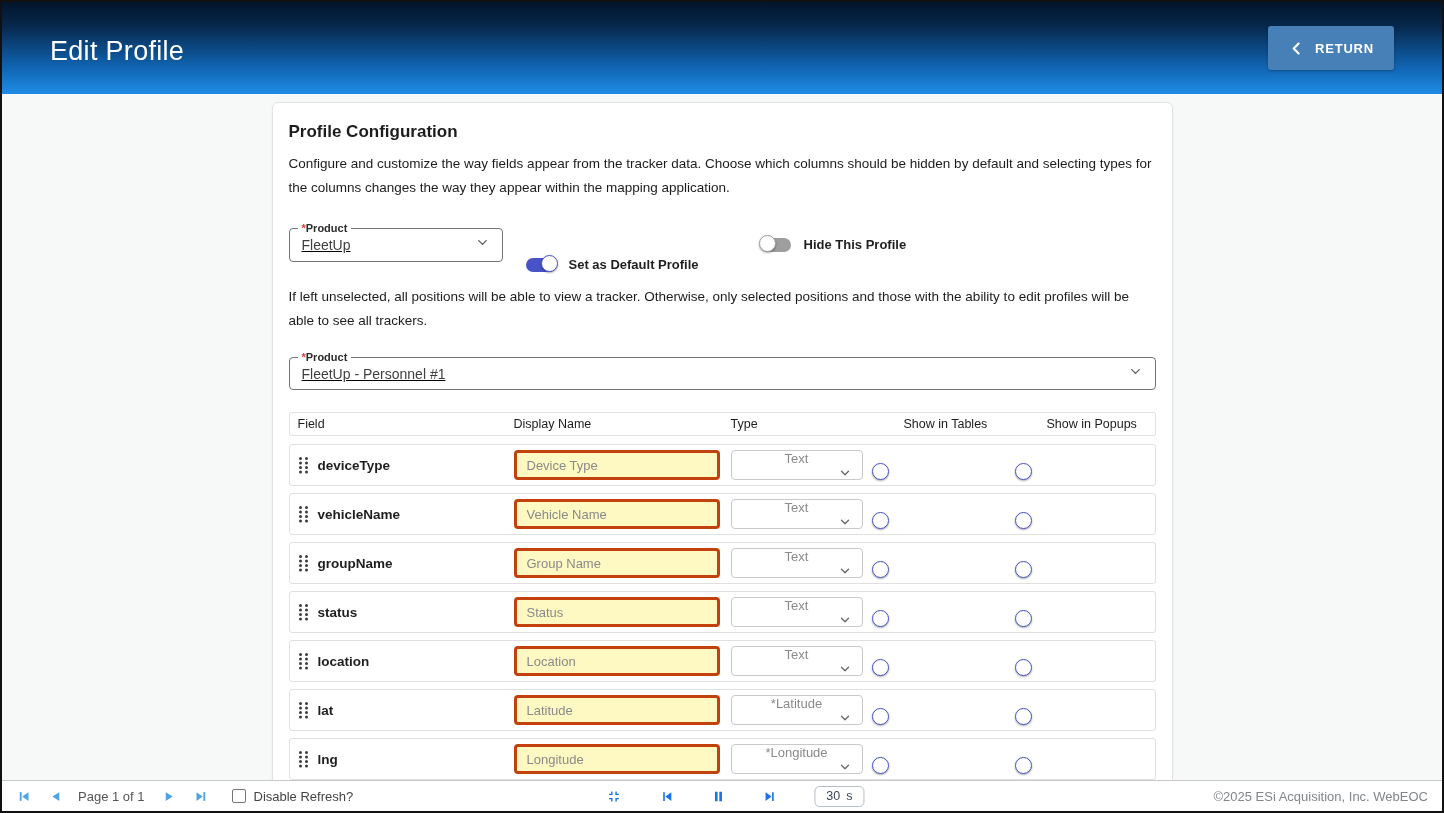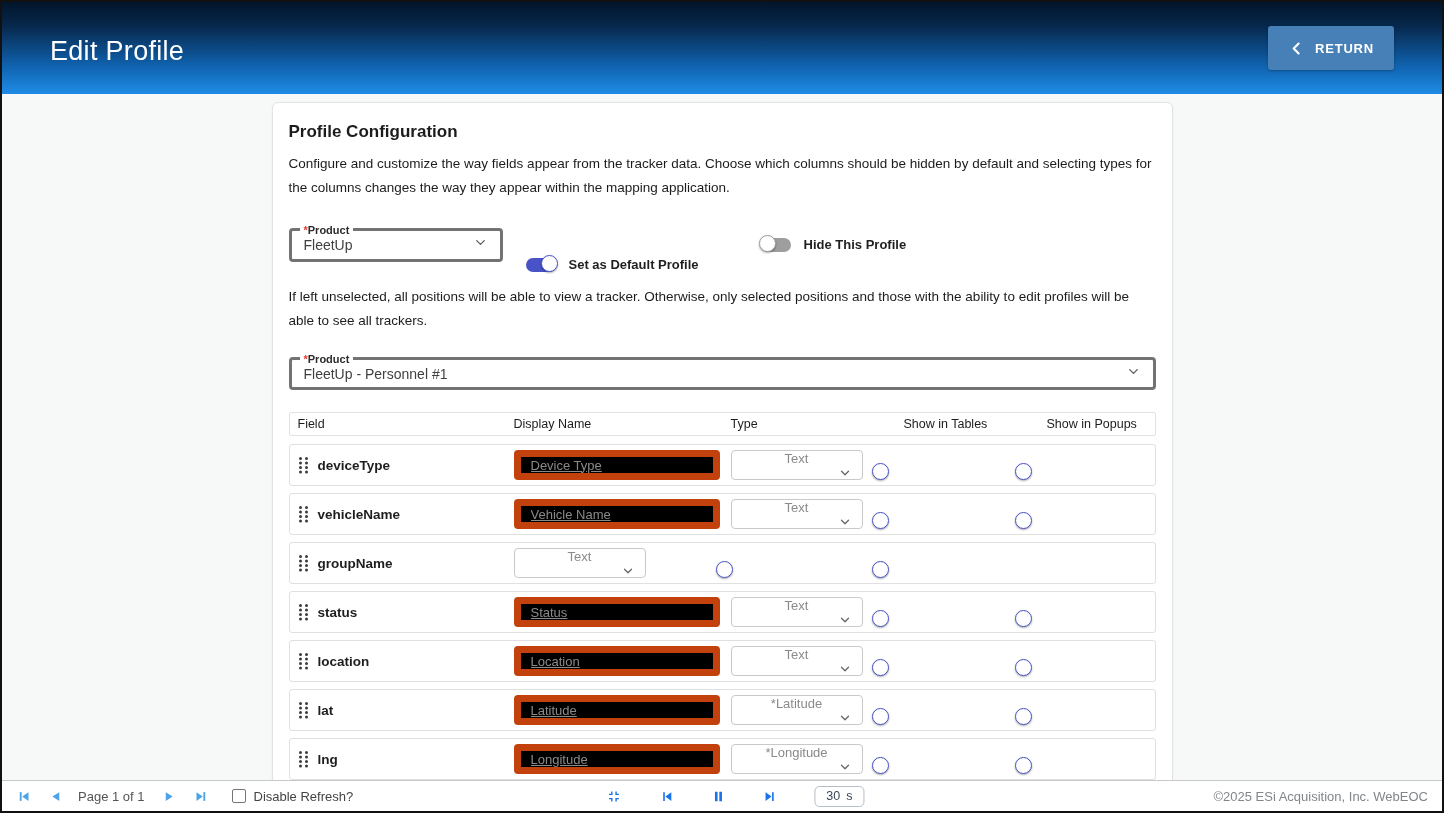--- a/index.html
+++ b/index.html
@@ -32,8 +32,8 @@
 
   
   .outlined {
-    position:relative; border:3px solid #737373; border-radius:4px; height:34px;
-    display:flex; align-items:center; padding:0 12px; background:#fff;
+    position:relative; border:1px solid #737373; border-radius:4px; height:34px;
+    display:flex; align-items:center; padding:0 12px; background:#fff;text-decoration:underline;
   }
   .float-label {
     position:absolute; top:-8px; left:8px; background:#fff; padding:0 4px;

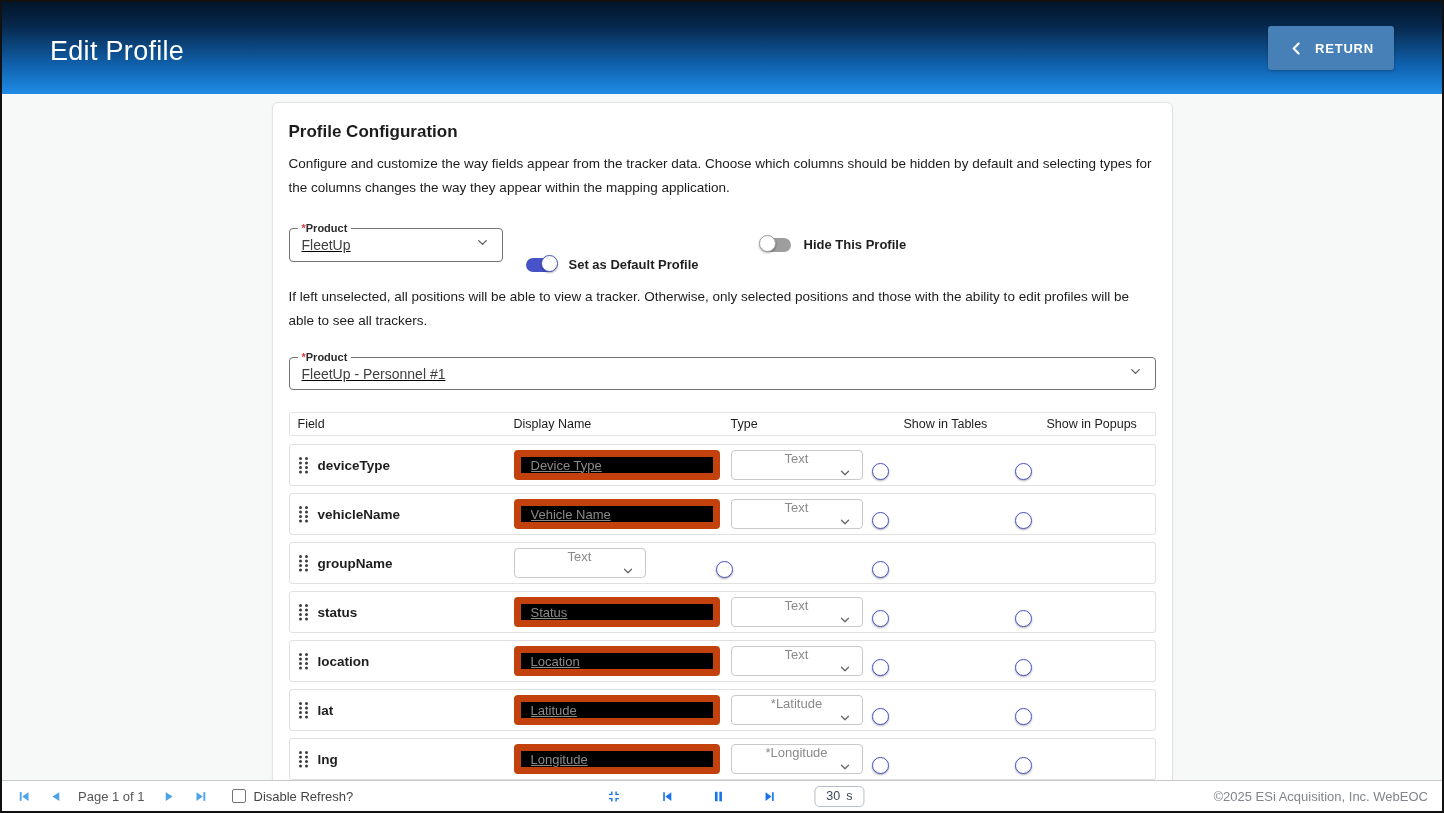--- a/index.html
+++ b/index.html
@@ -84,8 +84,8 @@
   .drag { cursor:grab; display:flex; flex:0 0 auto; }
   .fname { font-size:13.5px; font-weight:600; color:#1e1e1e; }
   .dn-input {
-    width:206px; height:30px; border:7px solid #c2410c; border-radius:4px; padding:0 10px;
-    font-size:13px; color:#8a8a8a; font-family:inherit; outline:none; background:#000000;text-decoration:underline;
+    width:206px; height:30px; border:3px solid #c2410c; border-radius:4px; padding:0 10px;
+    font-size:13px; color:#8a8a8a; font-family:inherit; outline:none; background:#fef9c3;
   }
   .type-select {
     width:132px; height:30px; border:1px solid #c9c9c9; border-radius:4px; padding:0 10px;

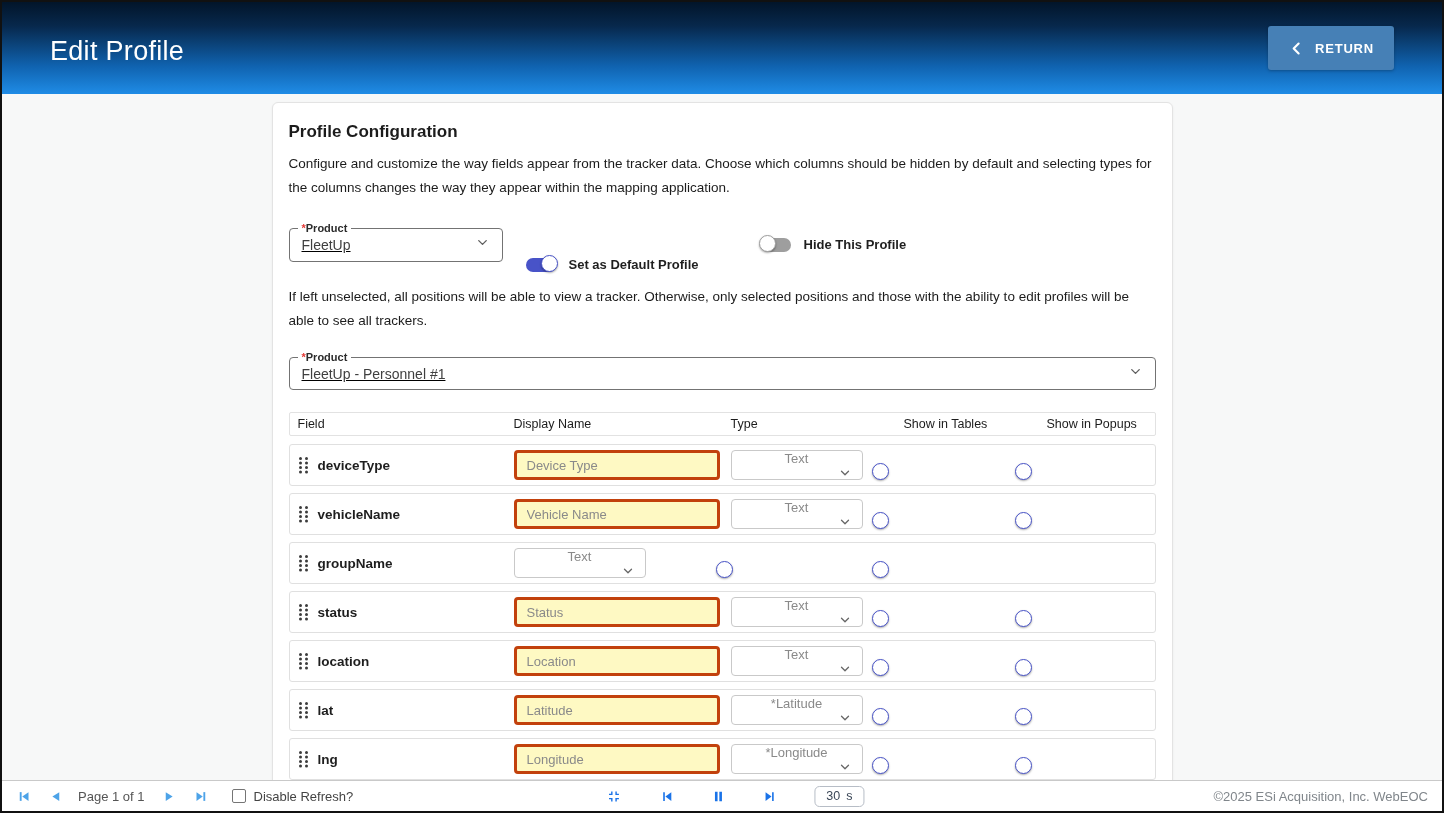--- a/index.html
+++ b/index.html
@@ -272,6 +272,9 @@
         <span class="fname">groupName</span>
       </span>
       <span>
+        <input class="dn-input" value="Group Name" style="">
+      </span>
+      <span>
         <span class="type-select">
           <span class="tval">Text</span>
           <span class="chev"><svg width="14" height="14" viewBox="0 0 24 24">

